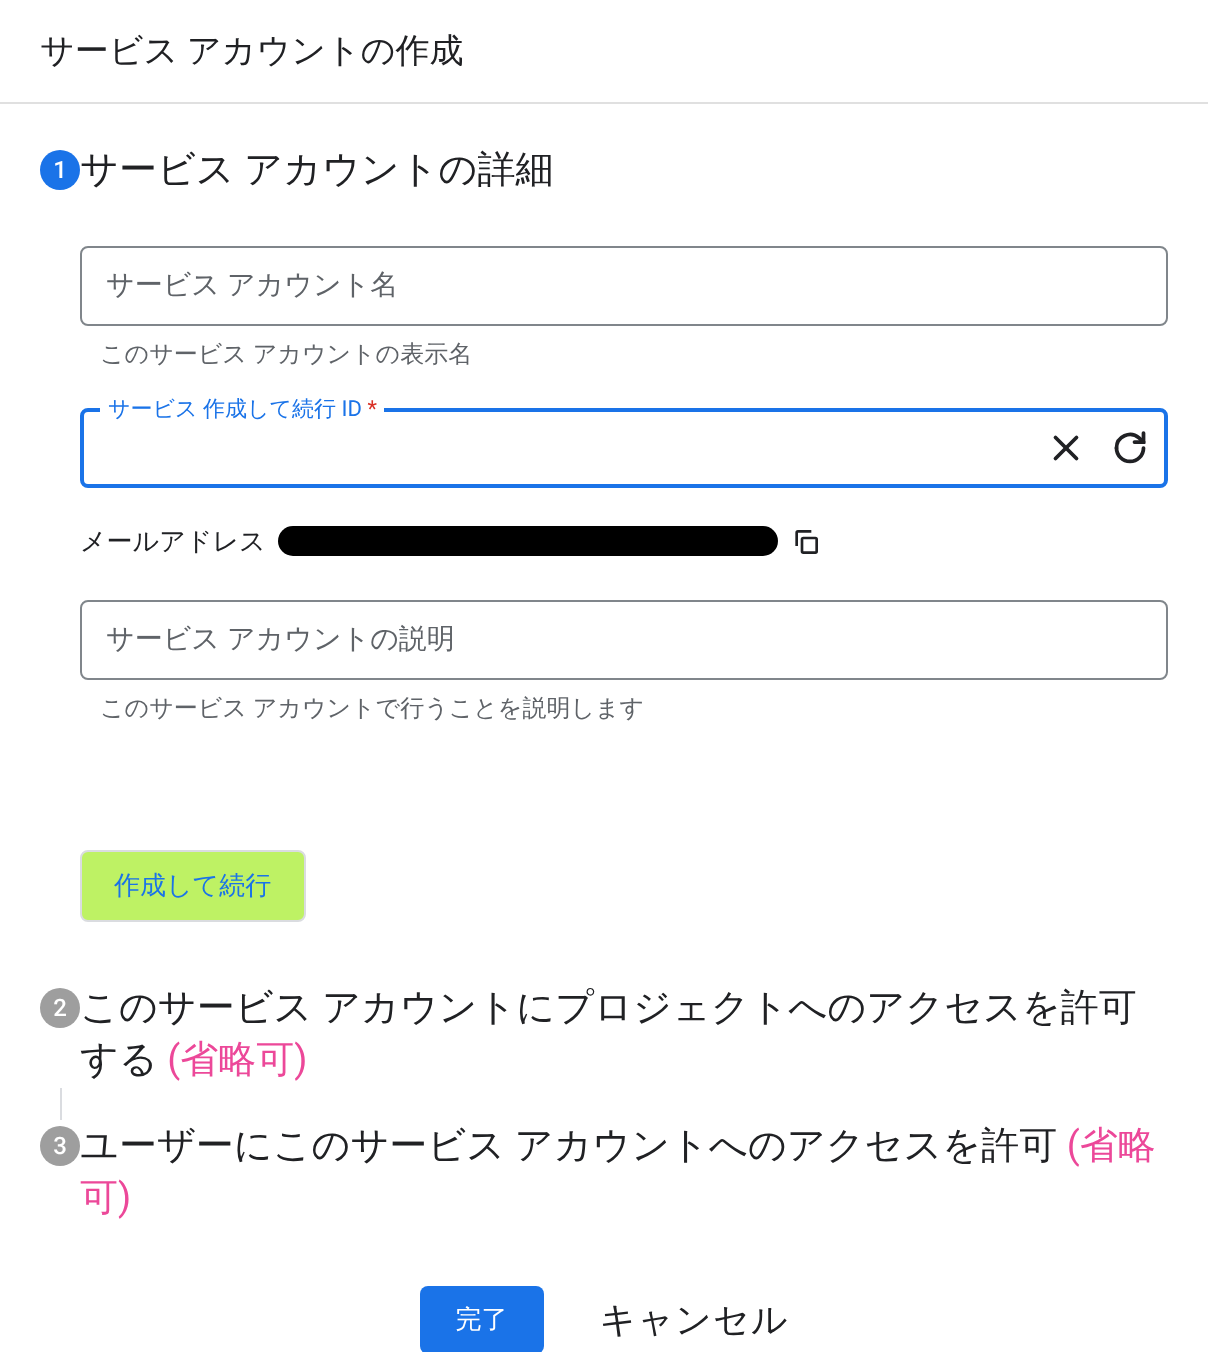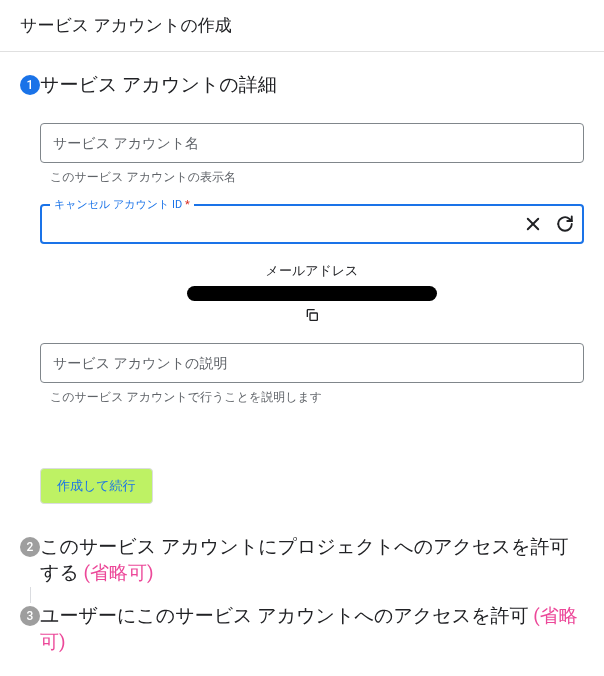--- a/index.html
+++ b/index.html
@@ -223,7 +223,7 @@
         
         <div class="field focused id-input-wrap">
           <div class="field-label-float">
-            <span>キャンセル アカウント ID </span><span class="req">*</span>
+            <span>サービス 作成して続行 ID </span><span class="req">*</span>
           </div>
           <input type="text" class="id-input" value="" style="">
           <div class="id-actions">

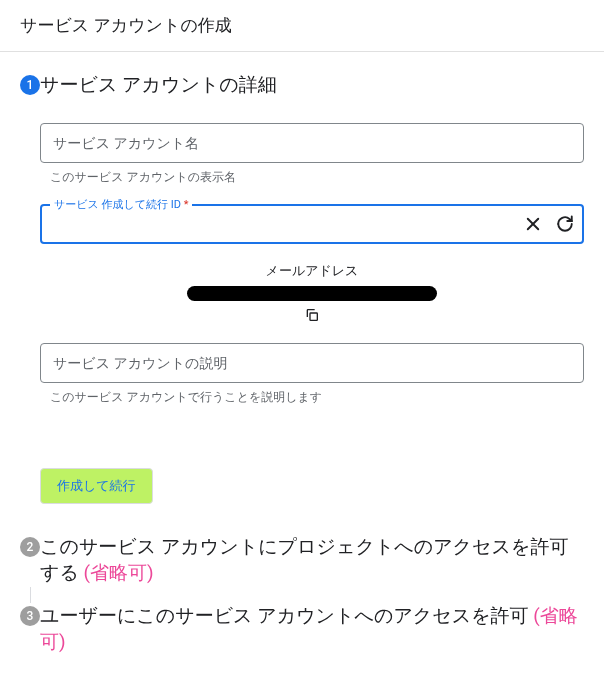--- a/index.html
+++ b/index.html
@@ -143,7 +143,6 @@
       margin: 18px 0 20px 0;
       font-size: 13px;
       color: #202124;
-      flex-direction: column;
     }
     .email-label {
       color: #202124;

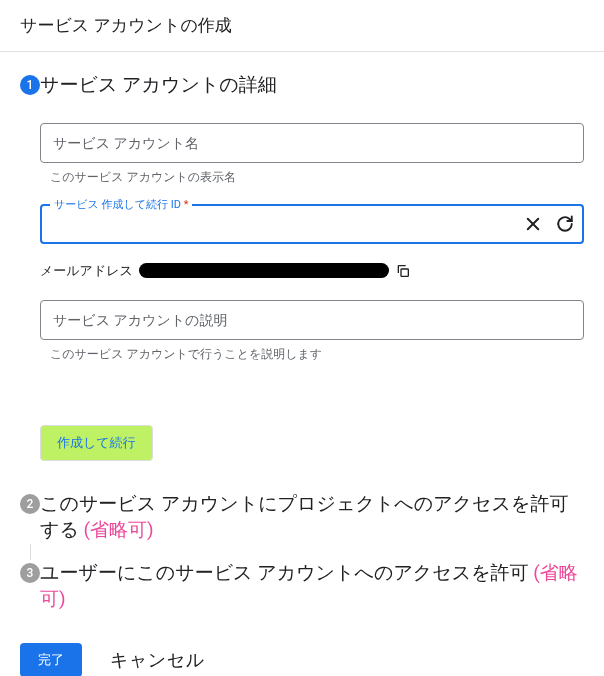--- a/index.html
+++ b/index.html
@@ -178,6 +178,7 @@
       display: flex;
       gap: 28px;
       align-items: center;
+      justify-content: center;
     }
     .primary-btn {
       padding: 8px 18px;

